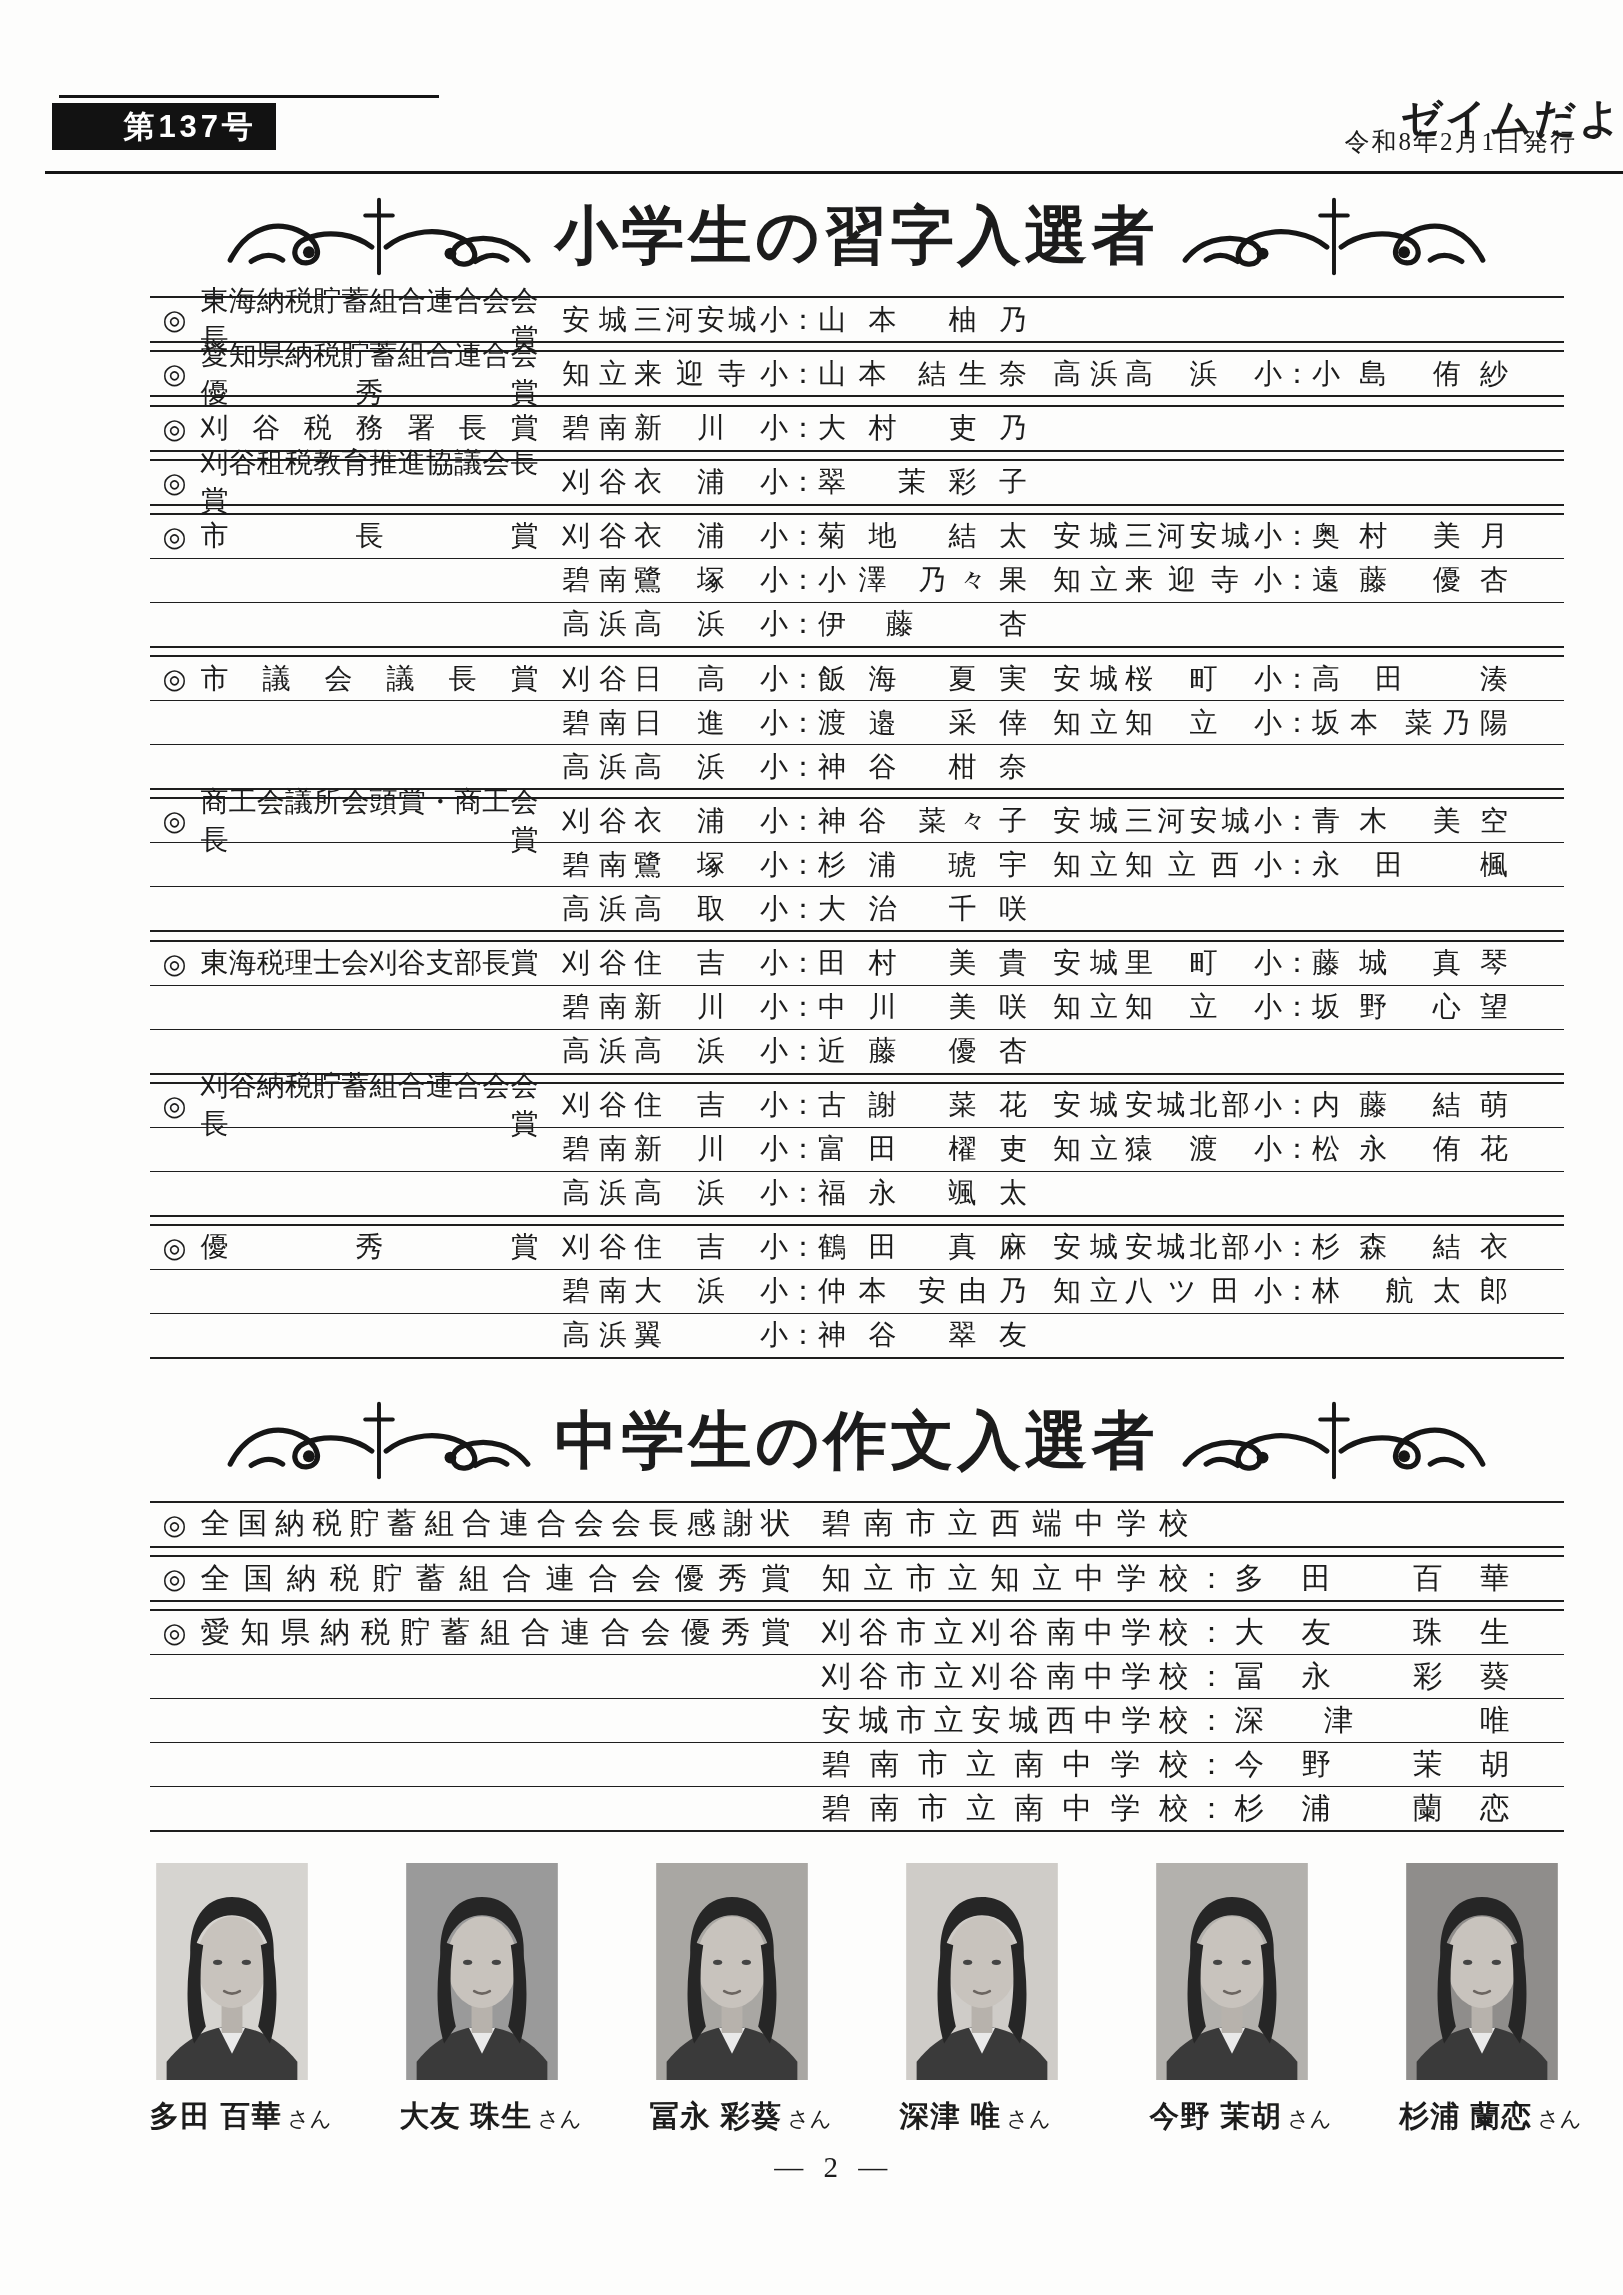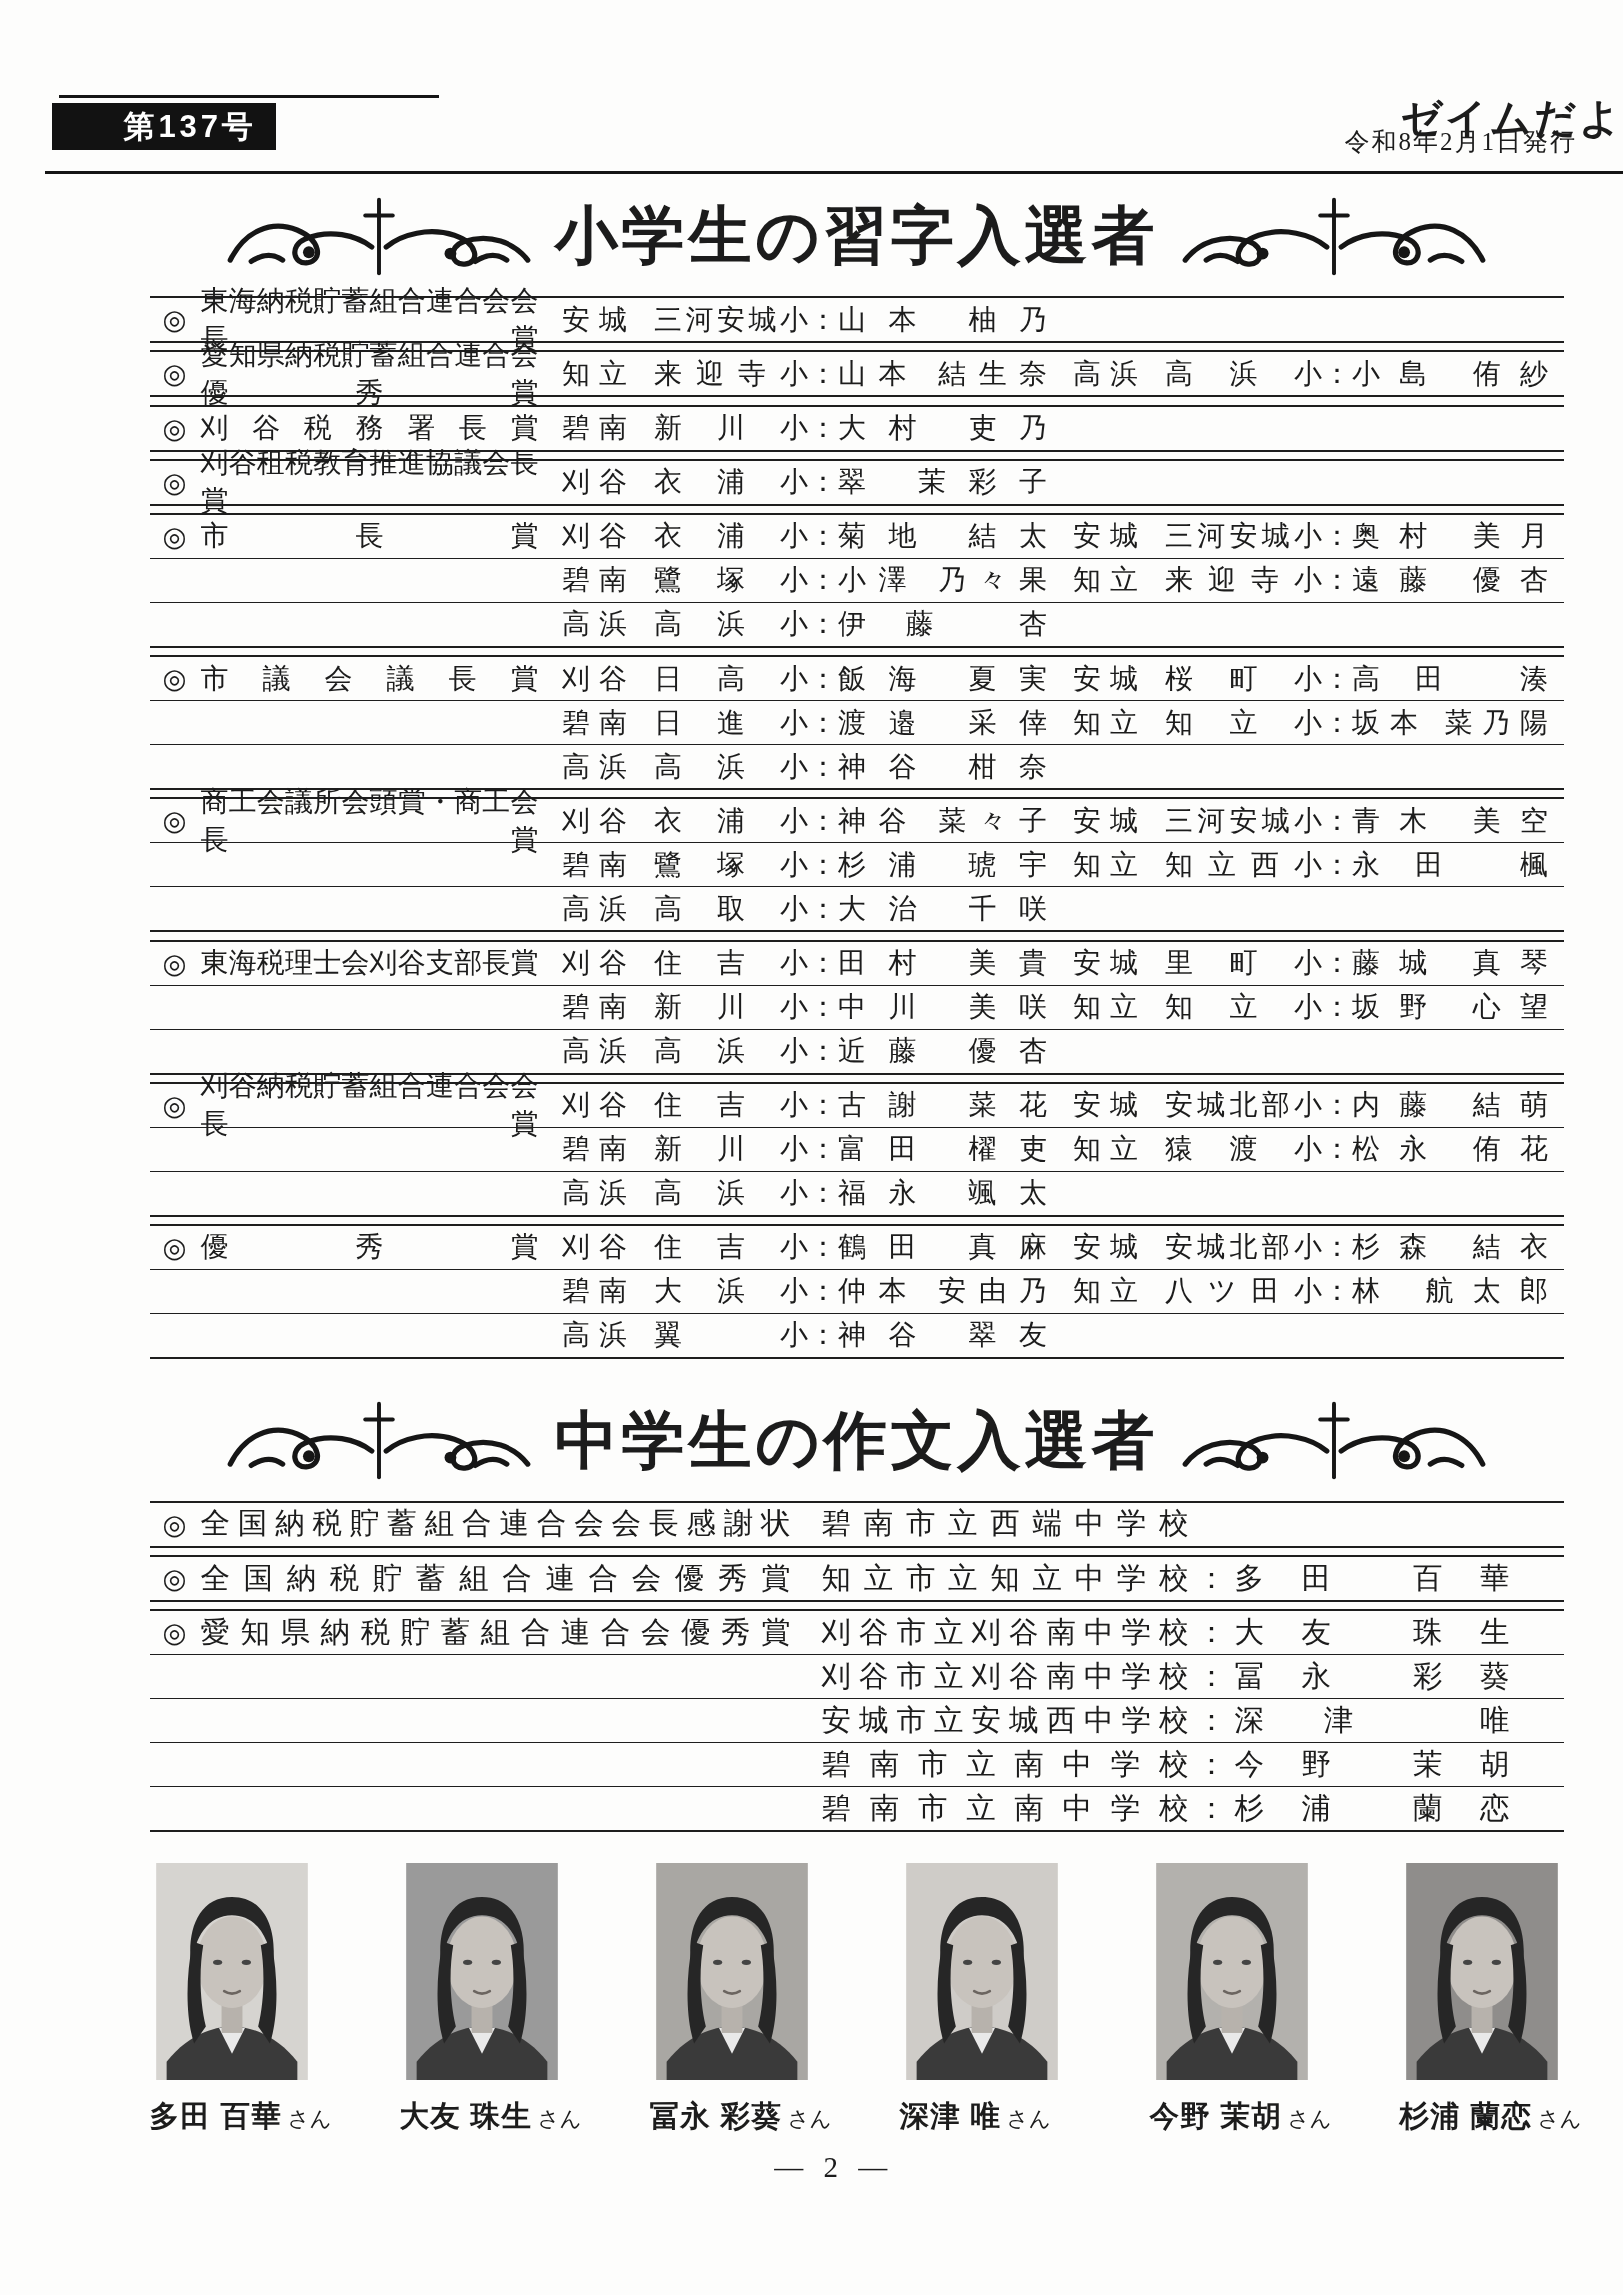--- a/index.html
+++ b/index.html
@@ -56,7 +56,7 @@
   .c1{margin-left:23.6px;}
   .c2{margin-left:26px;}
   .city{width:65px;display:inline-block;}
-  .school{width:154px;margin-left:27px;display:inline-block;}
+  .school{width:154px;margin-left:7px;display:inline-block;}
   .c2 .school{width:157px;}
   .colon{width:30px;text-align:center;display:inline-block;}
   .name{width:209px;display:inline-block;}

